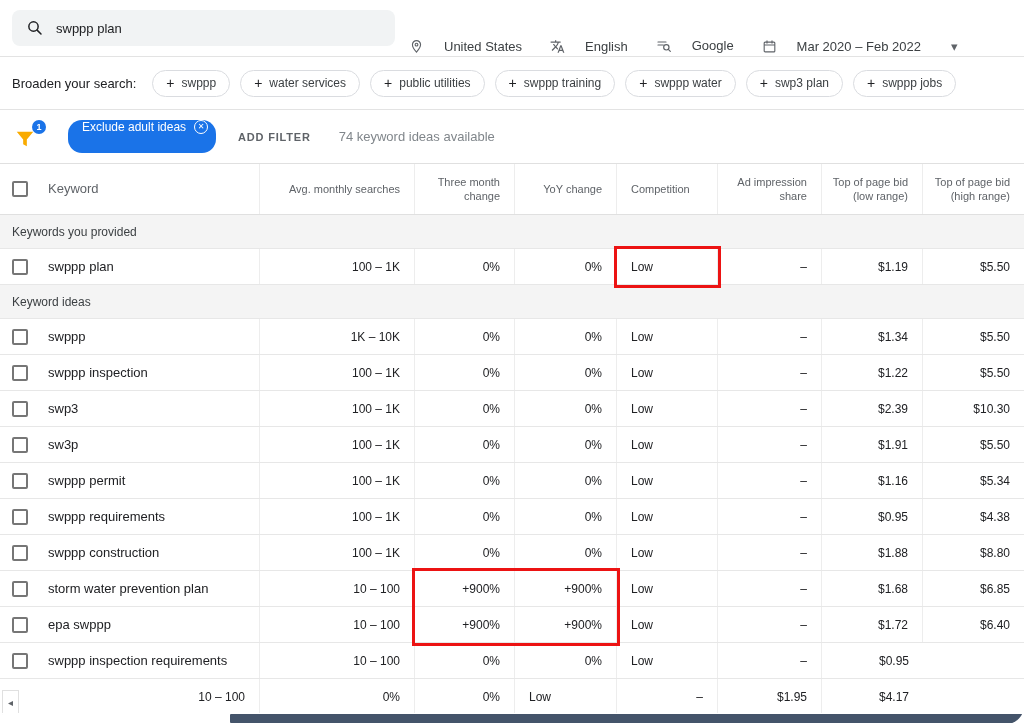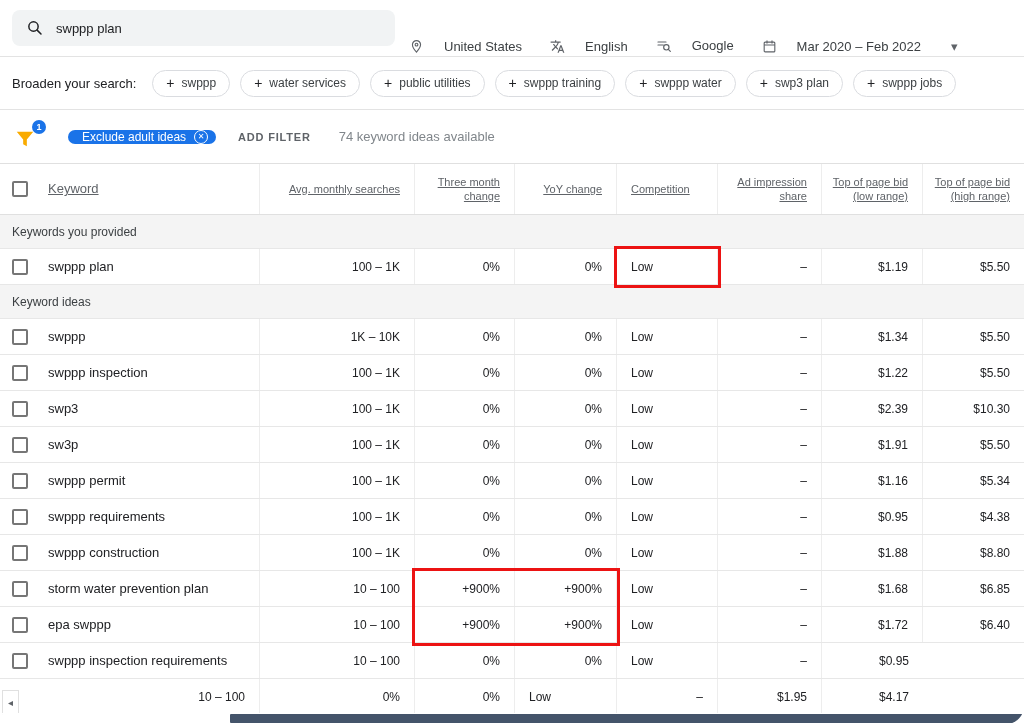--- a/index.html
+++ b/index.html
@@ -34,7 +34,7 @@
   .filter-badge { position:absolute; right:-2px; top:-2px; width:14px; height:14px;
     background:var(--accent,#1a73e8); color:#fff; border-radius:50%; font-size:9px;
     display:flex; align-items:center; justify-content:center; font-weight:700; }
-  .exclude-pill { display:inline-flex; align-items:flex-start; gap:8px; height:14px;
+  .exclude-pill { display:inline-flex; align-items:flex-start; gap:8px; height:33px;
     padding:0 8px 0 14px; border:none; border-radius:14px; background:var(--accent,#1a73e8);
     color:#fff; font-family:inherit; font-size:12px; font-weight:500; cursor:pointer; }
   .pill-x { width:14px; height:14px; border:1px solid #fff; border-radius:50%;

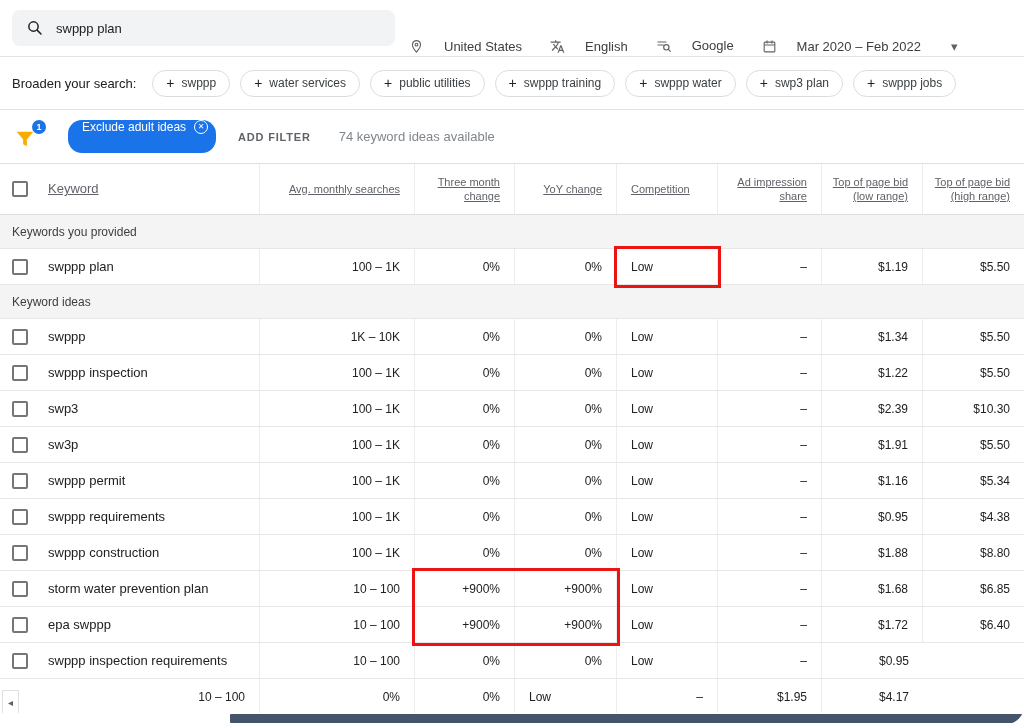--- a/index.html
+++ b/index.html
@@ -47,7 +47,7 @@
   .tablewrap { position:relative; }
   .trow, .thead { display:grid; grid-template-columns:260px 155px 100px 102px 101px 104px 101px 101px; }
   .thead { height:52px; border-top:1px solid #e0e0e0; border-bottom:1px solid #e0e0e0; }
-  .thead .c { font-size:11px; color:#5f6368; line-height:14px;text-decoration:underline; }
+  .thead .c { font-size:11px; color:#5f6368; line-height:14px; }
   .trow { height:36px; border-bottom:1px solid #e7e7e7; }
   .c { display:flex; align-items:center; padding:0 14px 0 6px; border-right:1px solid #ededed;
     font-size:12px; color:#202124; overflow:hidden; }

